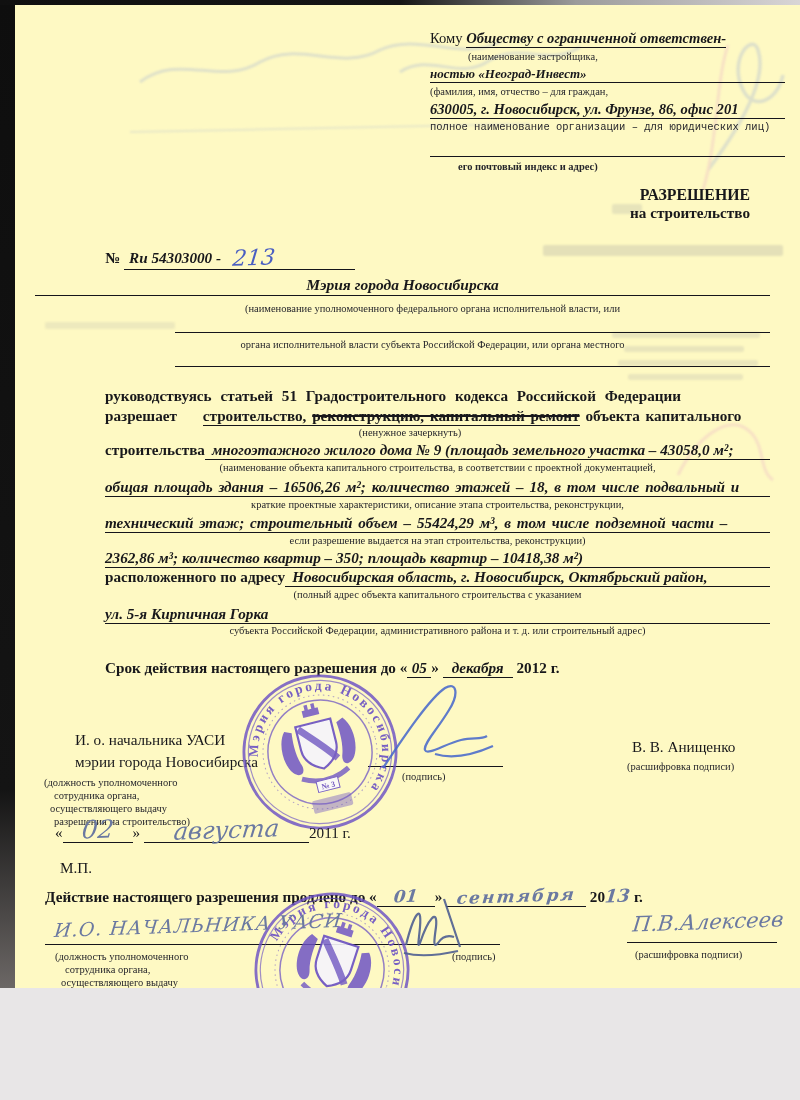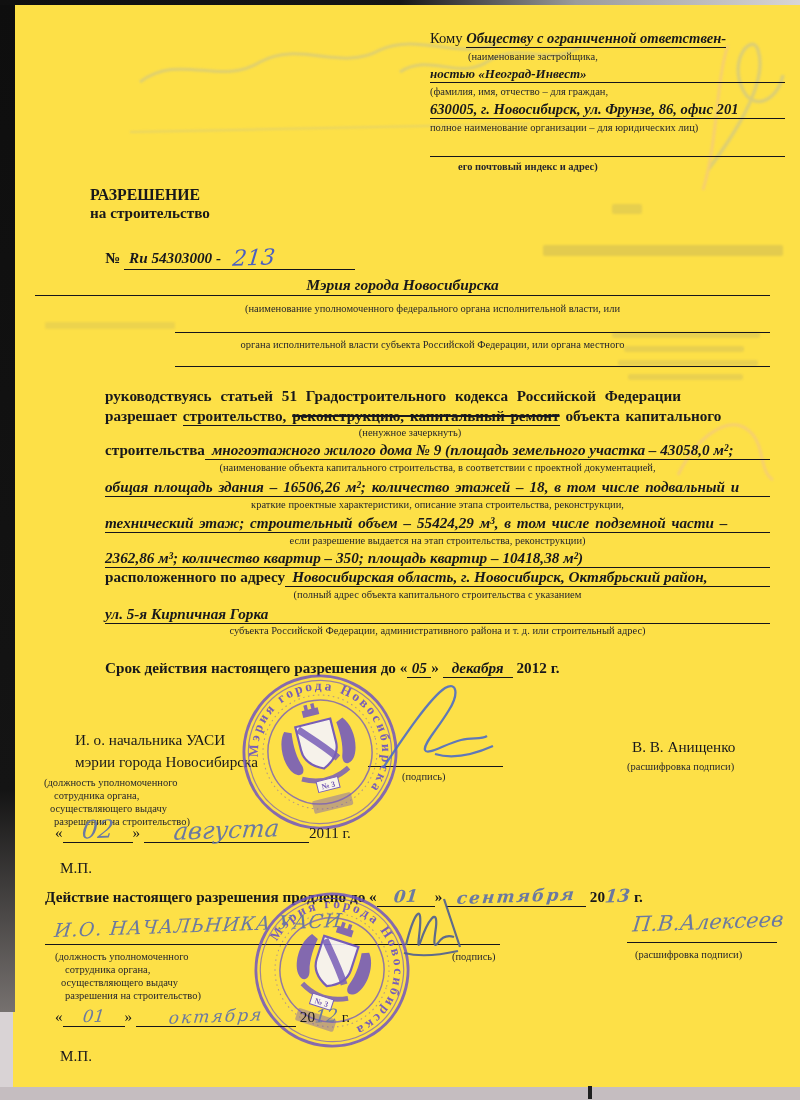--- a/index.html
+++ b/index.html
@@ -3,7 +3,7 @@
 <meta charset="utf-8">
 <style>
   html,body{margin:0;padding:0;background:#e8e6e7;}
-  .page{position:relative;width:800px;height:1100px;background:#fde047;overflow:hidden;
+  .page{position:relative;width:800px;height:988px;background:#fef9c3;overflow:hidden;
         font-family:"Liberation Serif","DejaVu Serif",serif;color:#18181b;}
   .abs{position:absolute;}
   .b{font-weight:bold;}

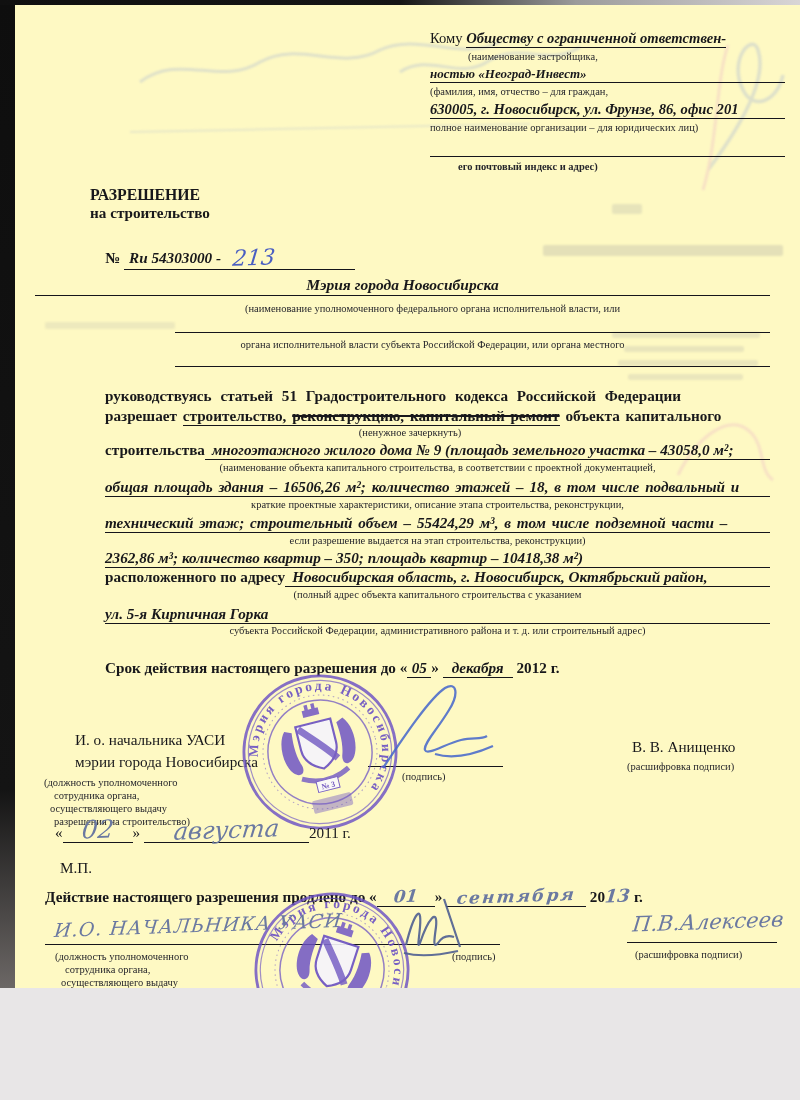--- a/index.html
+++ b/index.html
@@ -61,7 +61,7 @@
     <div class="bi fieldline" style="font-size:13px;margin-bottom:2px;">ностью «Неоград-Инвест»</div>
     <div class="cap" style="margin-bottom:3px;">(фамилия, имя, отчество – для граждан,</div>
     <div class="bi fieldline" style="font-size:14.6px;margin-bottom:2px;">630005,  г. Новосибирск, ул. Фрунзе, 86, офис 201</div>
-    <div class="cap" style="margin-bottom:10px;">полное наименование организации – для юридических лиц)</div>
+    <div class="cap" style="margin-bottom:10px;font-family:Liberation Mono, monospace;">полное наименование организации – для юридических лиц)</div>
     <div class="fieldline" style="height:12px;margin-bottom:3px;"></div>
     <div class="cap" style="margin-left:28px;font-weight:bold;">его почтовый индекс и адрес)</div>
   </div>

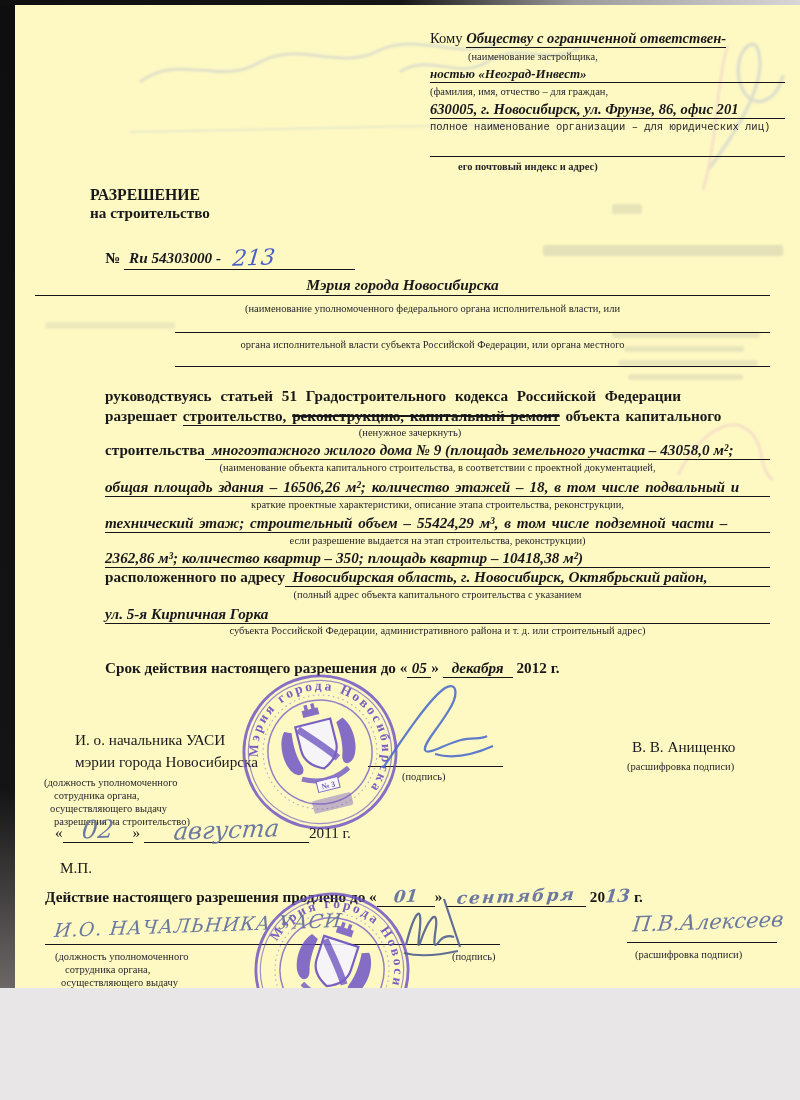--- a/index.html
+++ b/index.html
@@ -66,7 +66,7 @@
     <div class="cap" style="margin-left:28px;font-weight:bold;">его почтовый индекс и адрес)</div>
   </div>
 
-  <div class="abs" style="left:90px;top:186px;width:660px;text-align:left;z-index:2;">
+  <div class="abs" style="left:90px;top:186px;width:660px;text-align:right;z-index:2;">
     <div class="b" style="font-size:15.8px;">РАЗРЕШЕНИЕ</div>
     <div class="b" style="font-size:15.2px;">на строительство</div>
   </div>

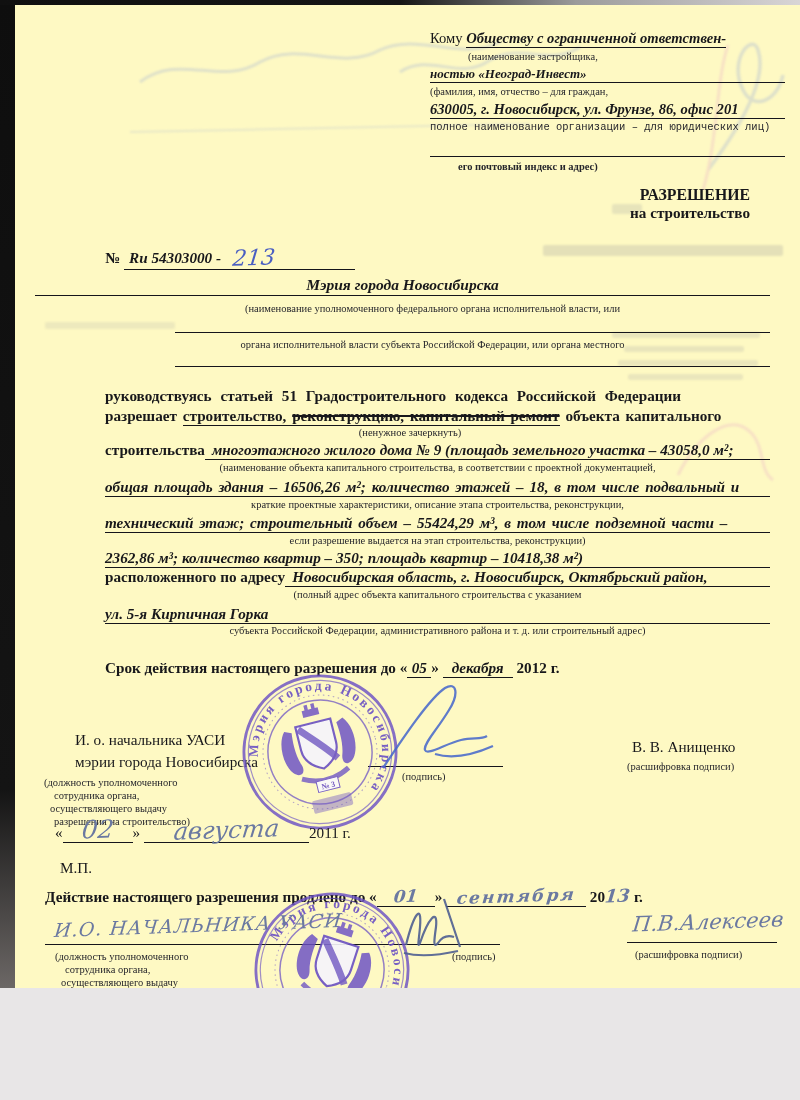--- a/index.html
+++ b/index.html
@@ -90,7 +90,7 @@
   <div class="abs b body-line" style="left:105px;top:386px;width:665px;word-spacing:5px;z-index:2;">руководствуясь статьей 51 Градостроительного кодекса Российской Федерации</div>
   <div class="abs b body-line" style="left:105px;top:406px;width:665px;word-spacing:2px;z-index:2;">
     <span>разрешает</span>
-    <span class="ulspan" style="text-align:left;">
+    <span class="ulspan" style="text-align:left;margin-left:20px;">
       <span>строительство,</span>
       <span class="strike">реконструкцию,  капитальный ремонт</span>
     </span>

